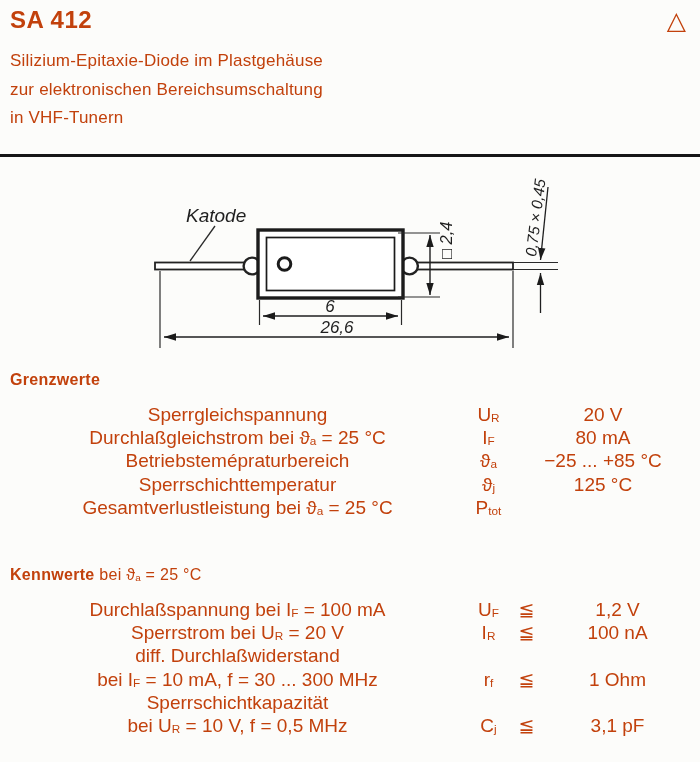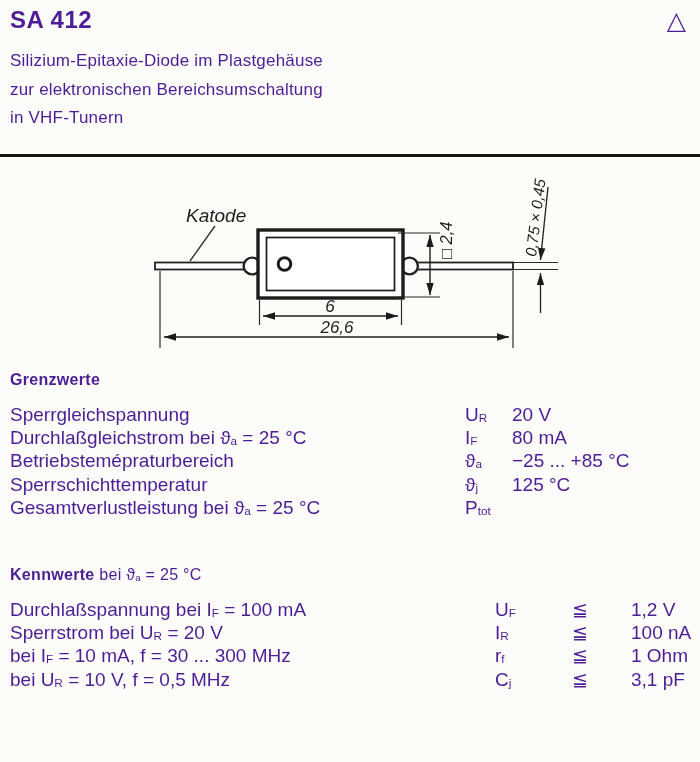--- a/index.html
+++ b/index.html
@@ -5,7 +5,7 @@
   html,body{margin:0;padding:0;background:#e8e8e4;}
   .page{
     position:relative;width:700px;height:762px;margin:0 auto;
-    background:#fcfcfa;color:#4c1d95;
+    background:#fcfcfa;color:#c2410c;
     font-family:"Liberation Sans",sans-serif;
     overflow:hidden;
   }

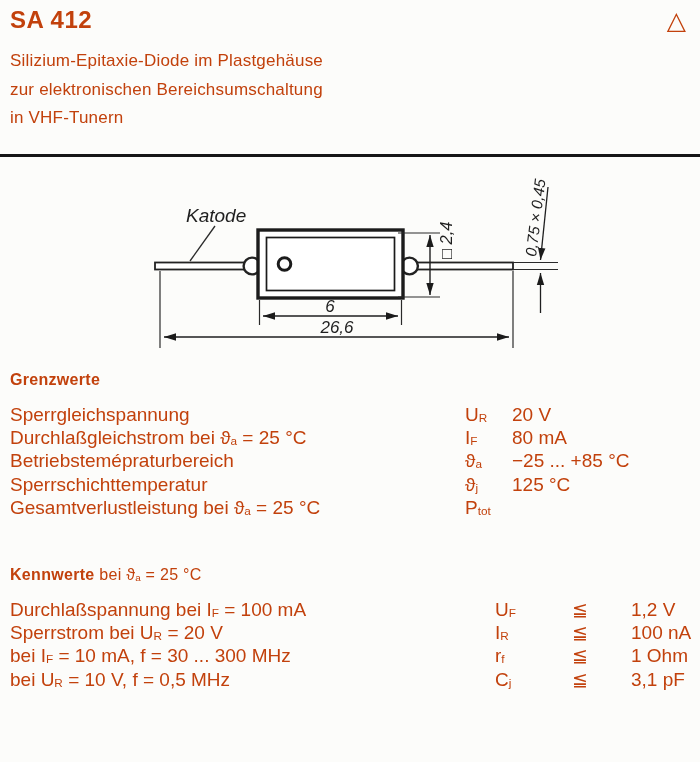--- a/index.html
+++ b/index.html
@@ -39,7 +39,7 @@
   }
   .sec-heading .cond{font-weight:400;}
   .rows{font-size:19px;line-height:23.2px;}
-  .row{display:grid;grid-template-columns:455px 47px 1fr;}
+  .row{display:grid;grid-template-columns:455px 47px 1fr;text-align:center;}
   .sec-char .row{grid-template-columns:455px 47px 29px 1fr;gap:30px;}
   .row span{white-space:nowrap;}
   sub{font-size:.62em;vertical-align:-0.12em;line-height:0;letter-spacing:0;}

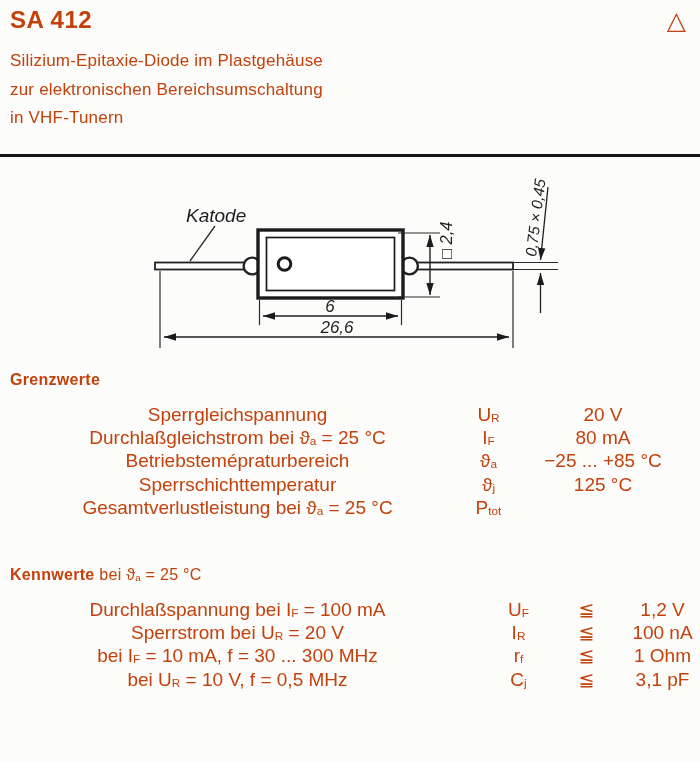--- a/index.html
+++ b/index.html
@@ -40,7 +40,7 @@
   .sec-heading .cond{font-weight:400;}
   .rows{font-size:19px;line-height:23.2px;}
   .row{display:grid;grid-template-columns:455px 47px 1fr;text-align:center;}
-  .sec-char .row{grid-template-columns:455px 47px 29px 1fr;gap:30px;}
+  .sec-char .row{grid-template-columns:455px 47px 29px 1fr;}
   .row span{white-space:nowrap;}
   sub{font-size:.62em;vertical-align:-0.12em;line-height:0;letter-spacing:0;}
 </style>

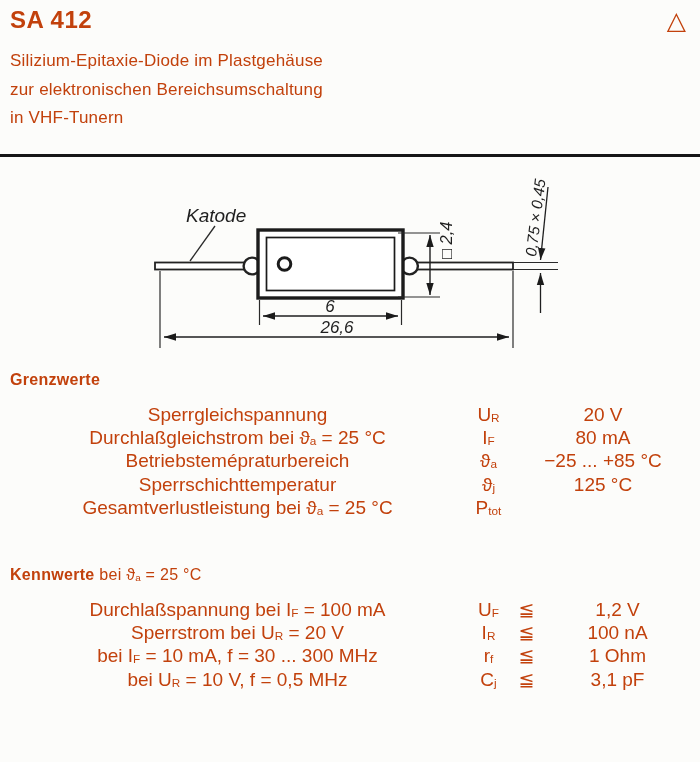--- a/index.html
+++ b/index.html
@@ -156,6 +156,7 @@
         <span>100 nA</span>
       </div>
       <div class="row">
+        <span>diff. Durchlaßwiderstand</span>
         <span></span>
         <span></span>
         <span></span>

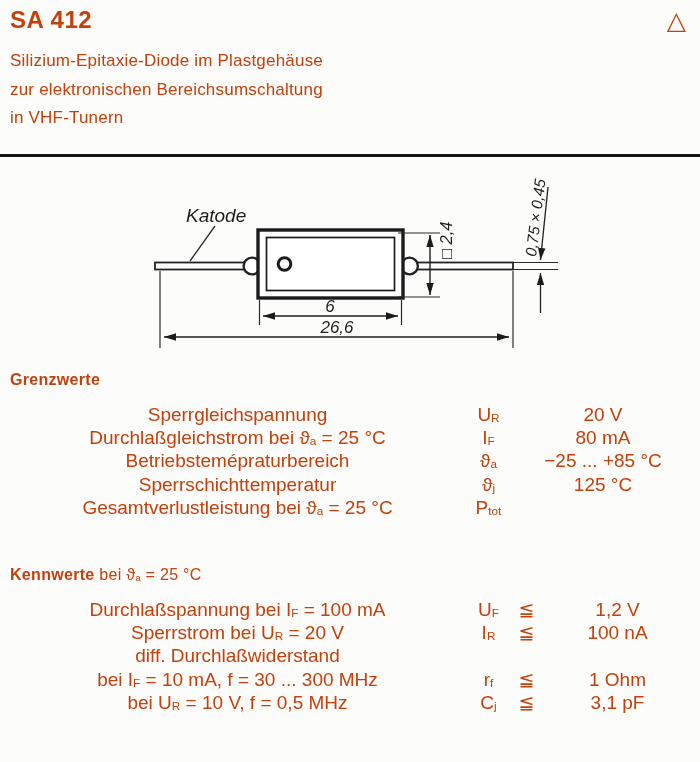--- a/index.html
+++ b/index.html
@@ -168,6 +168,7 @@
         <span>1 Ohm</span>
       </div>
       <div class="row">
+        <span>Sperrschichtkapazität</span>
         <span></span>
         <span></span>
         <span></span>

